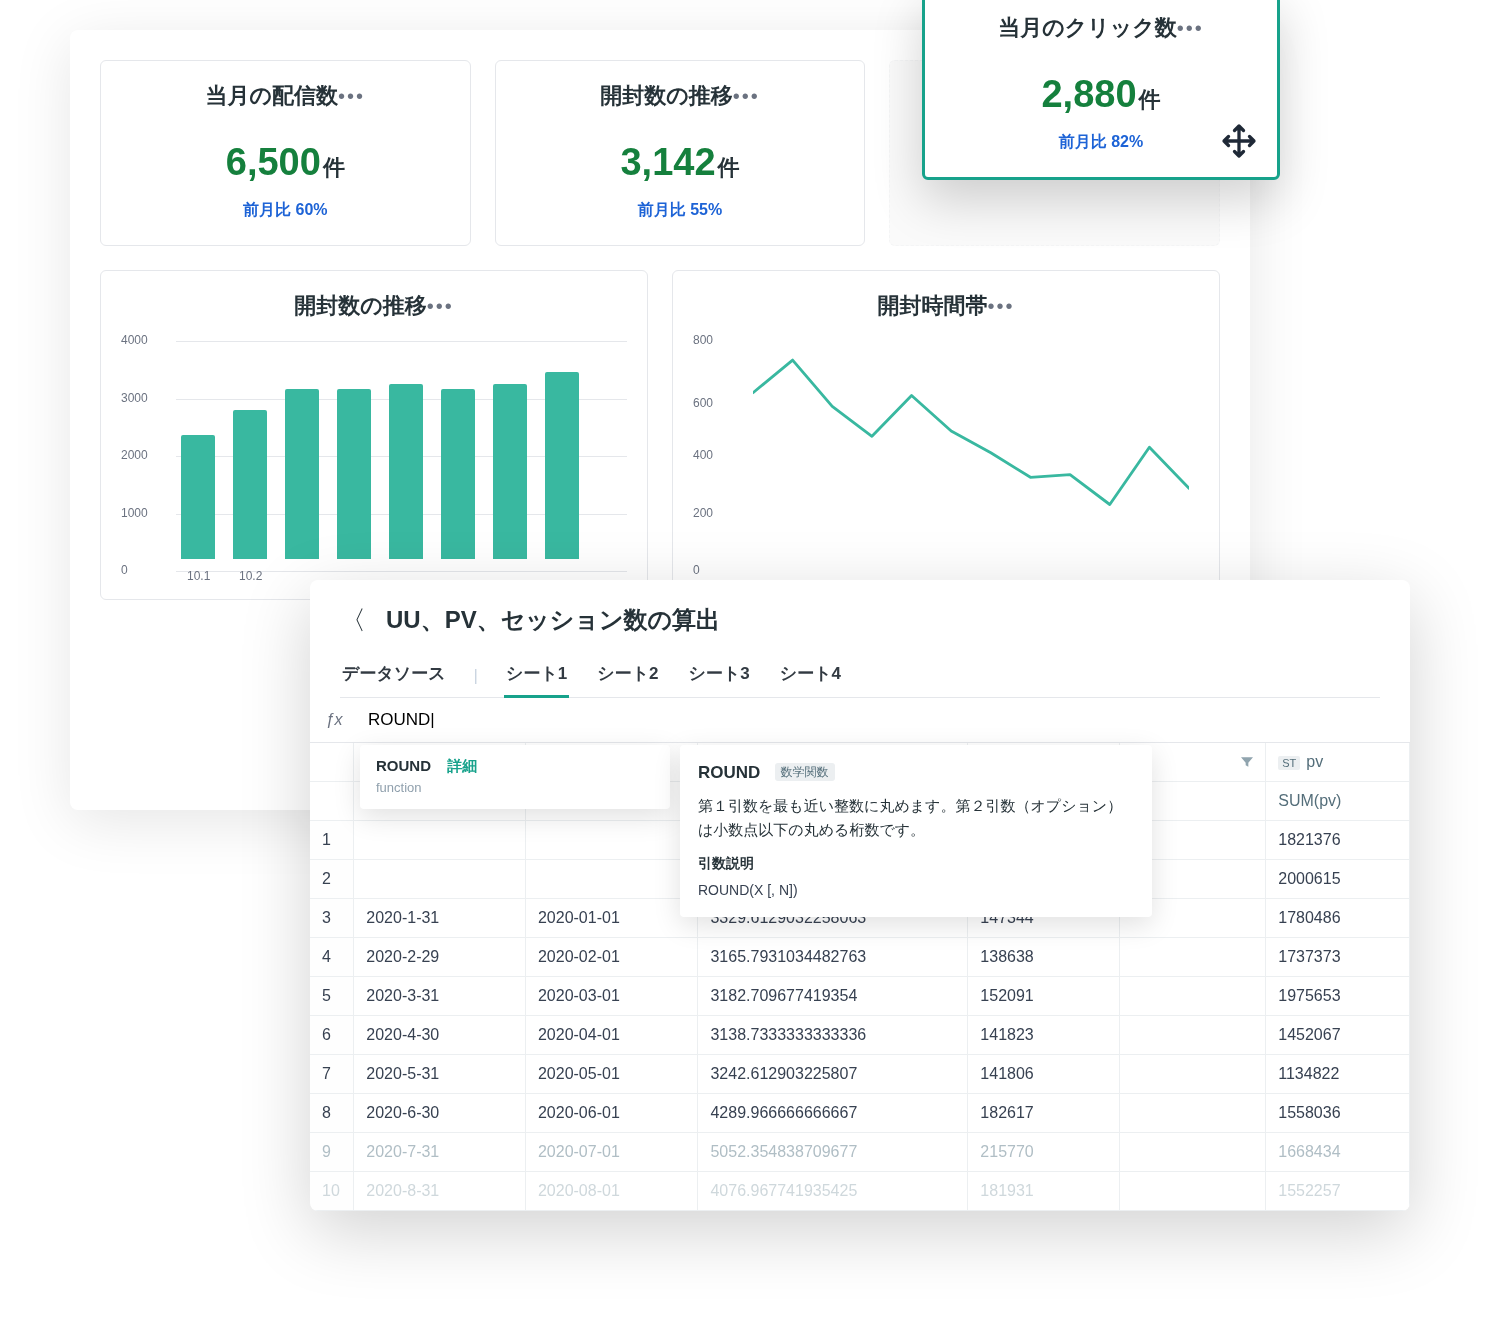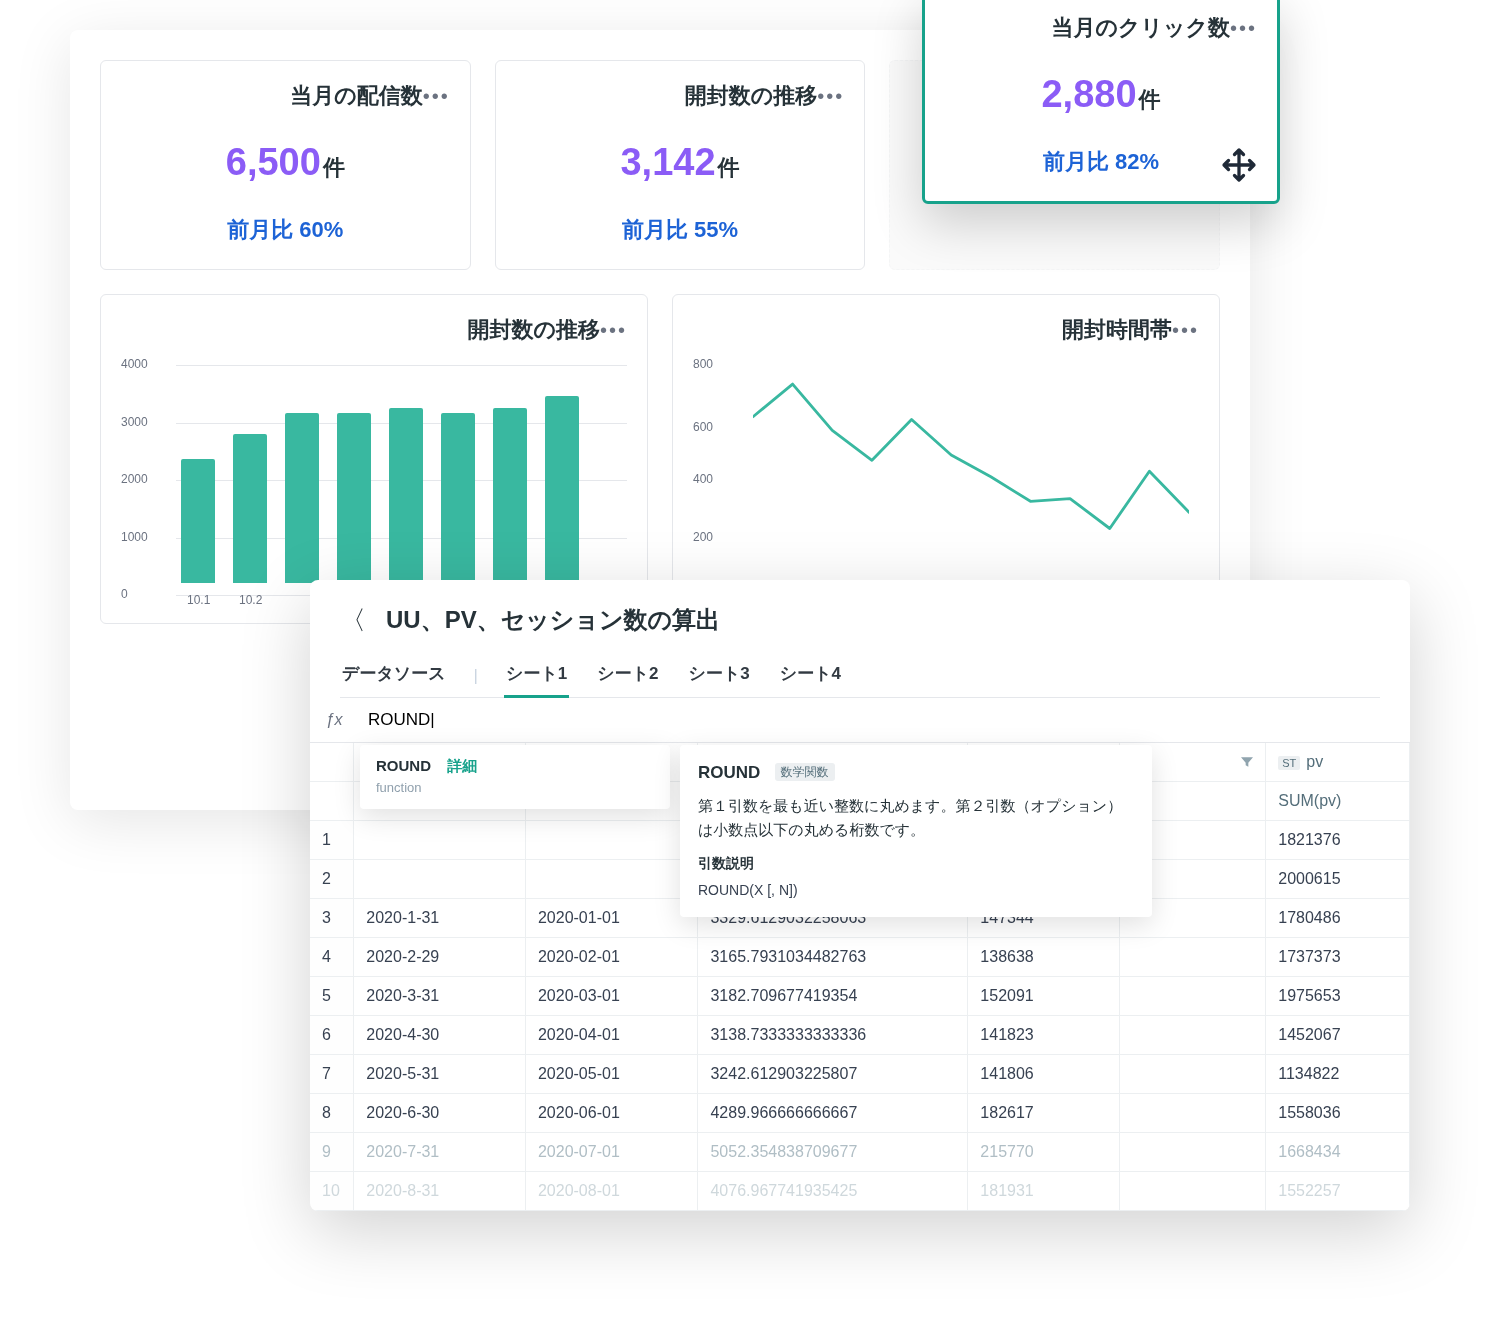--- a/index.html
+++ b/index.html
@@ -39,7 +39,7 @@
     background: #fafafa;
     min-height: 150px;
   }
-  .kpi-head { display: flex; justify-content: flex-end; align-items: center; }
+  .kpi-head { display: flex; justify-content: center; align-items: center; }
   .kpi-title { font-size: 22px; font-weight: 700; color: #263238; }
   .kpi-dots { color: #6b7280; font-size: 20px; letter-spacing: 2px; cursor: pointer; }
   .kpi-value-row { text-align: center; margin-top: 30px; }

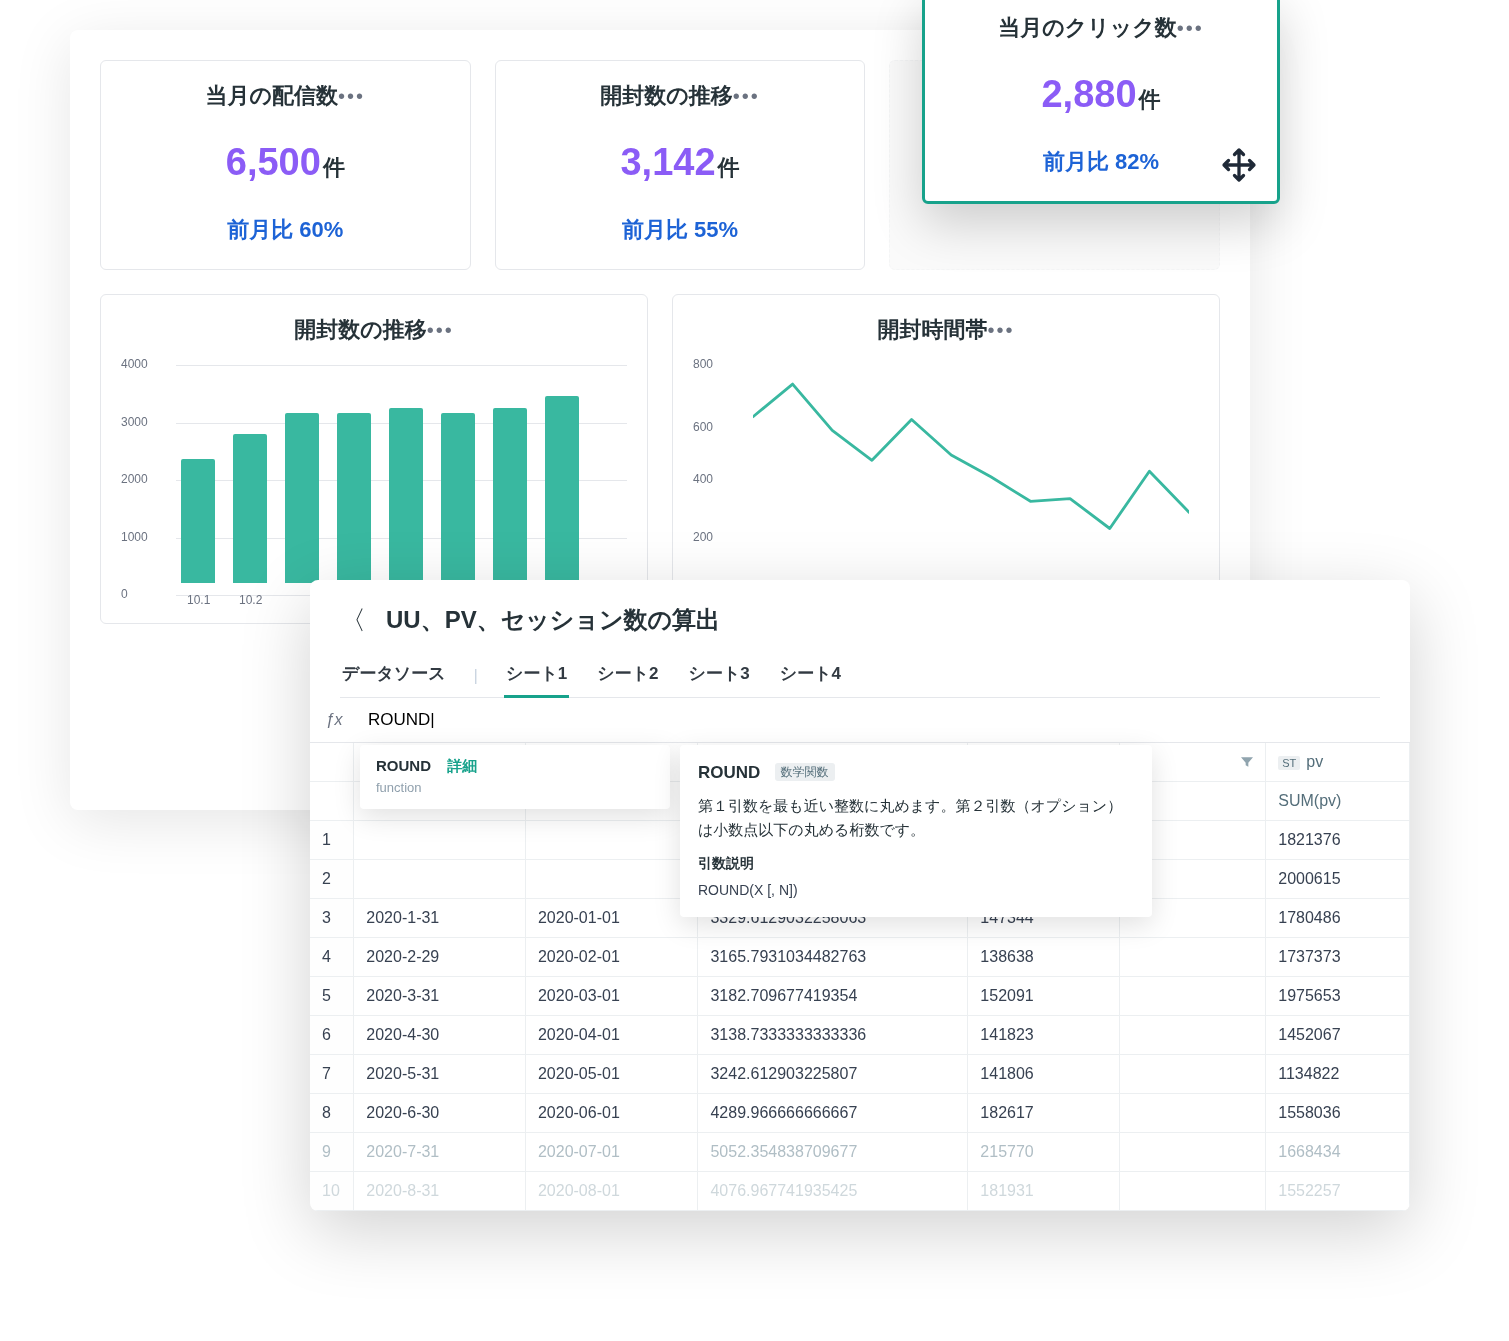--- a/index.html
+++ b/index.html
@@ -43,7 +43,7 @@
   .kpi-title { font-size: 22px; font-weight: 700; color: #263238; }
   .kpi-dots { color: #6b7280; font-size: 20px; letter-spacing: 2px; cursor: pointer; }
   .kpi-value-row { text-align: center; margin-top: 30px; }
-  .kpi-value { font-size: 38px; font-weight: 800; color: #8b5cf6; }
+  .kpi-value { font-size: 38px; font-weight: 800; color: #15803d; }
   .kpi-unit { font-size: 22px; font-weight: 700; margin-left: 2px; }
   .kpi-sub { text-align: center; color: #1d63d6; font-weight: 700; font-size: 22px; margin-top: 31px; }
   

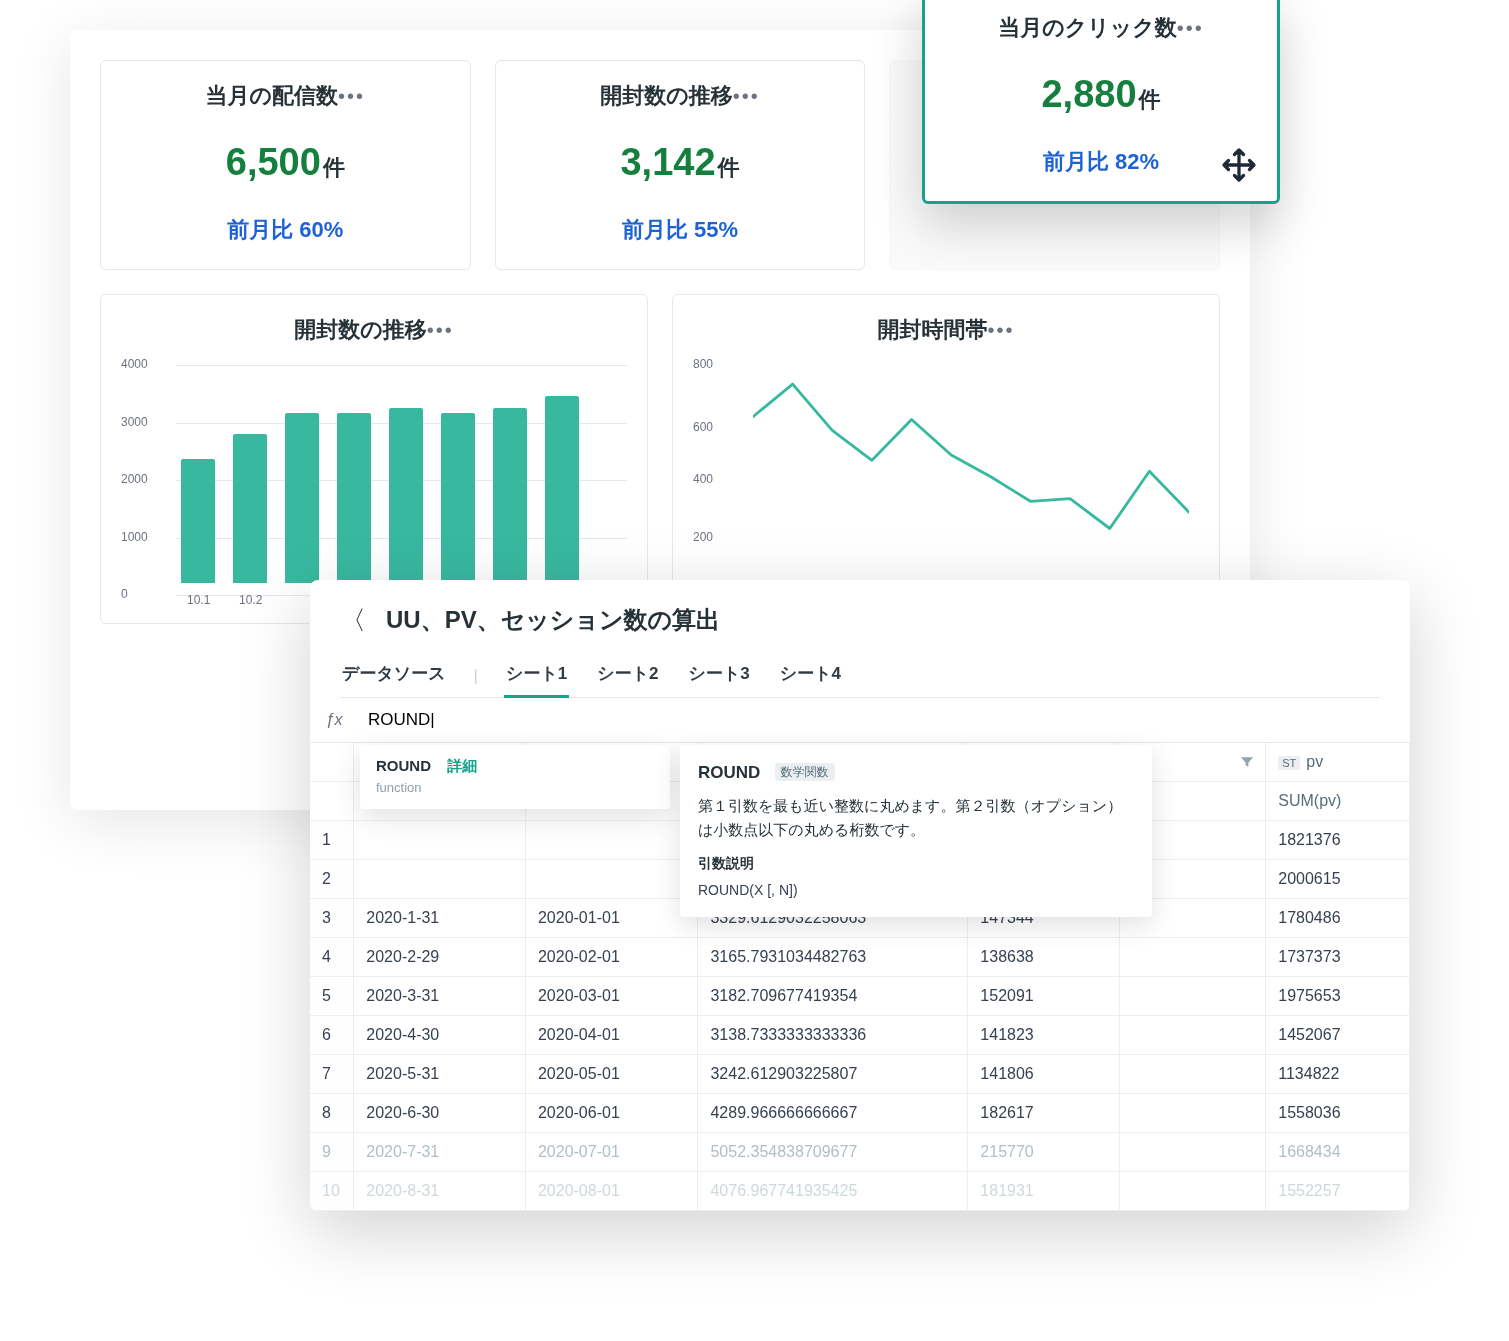--- a/index.html
+++ b/index.html
@@ -45,7 +45,7 @@
   .kpi-value-row { text-align: center; margin-top: 30px; }
   .kpi-value { font-size: 38px; font-weight: 800; color: #15803d; }
   .kpi-unit { font-size: 22px; font-weight: 700; margin-left: 2px; }
-  .kpi-sub { text-align: center; color: #1d63d6; font-weight: 700; font-size: 22px; margin-top: 31px; }
+  .kpi-sub { text-align: center; color: #1d63d6; font-weight: 700; font-size: 16px; margin-top: 16px; }
   
   .kpi-float {
     position: absolute;

